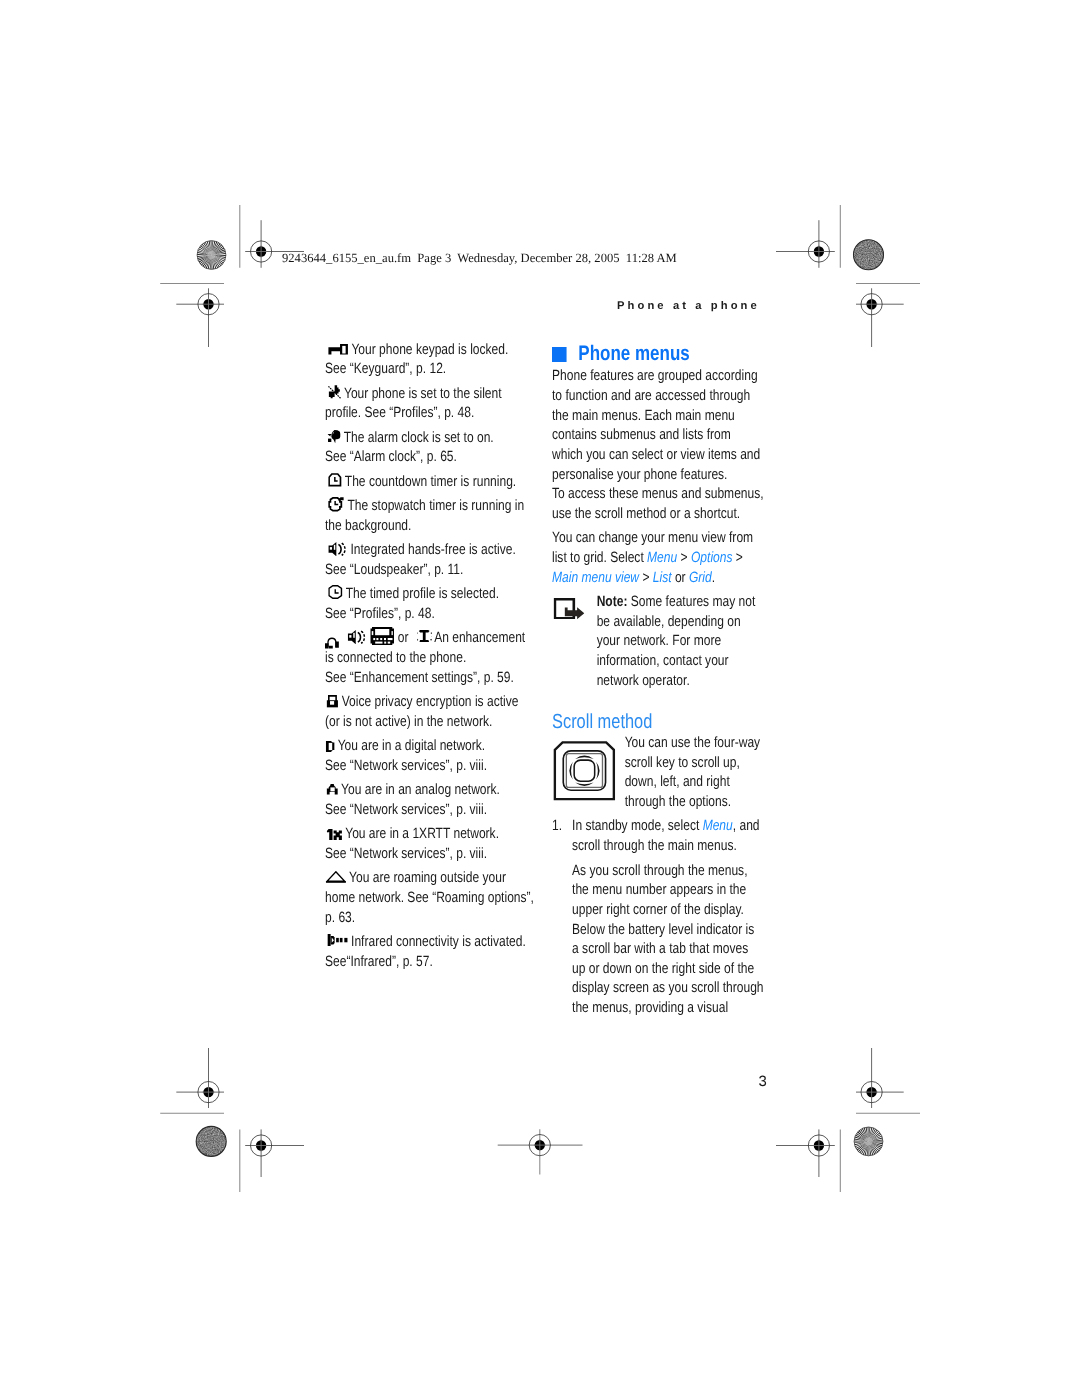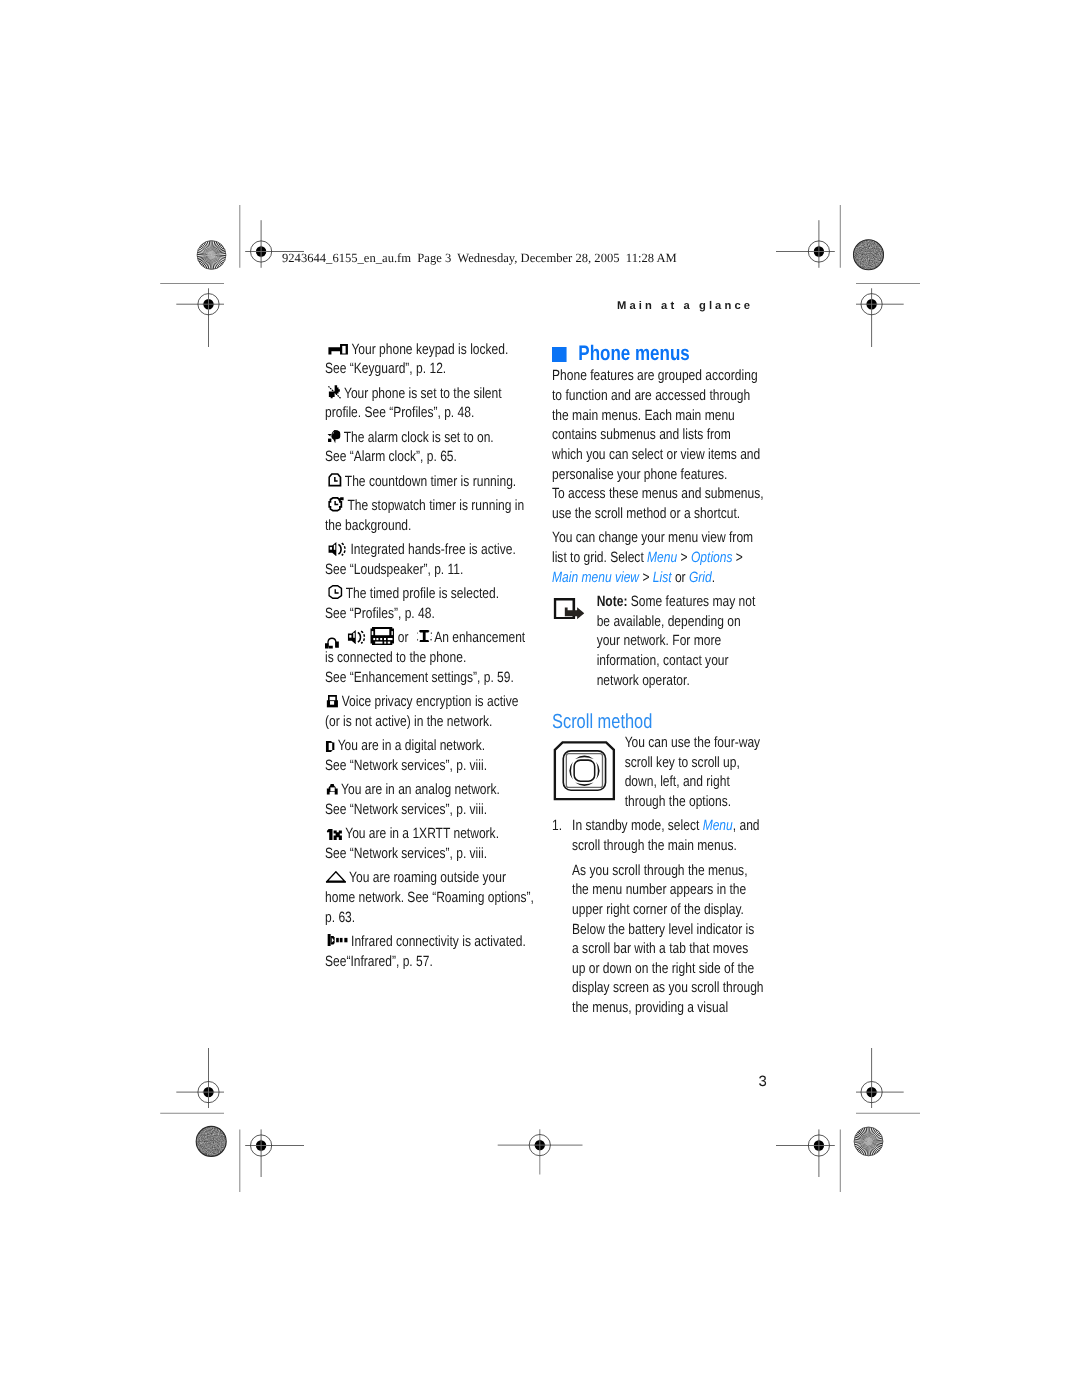--- a/index.html
+++ b/index.html
@@ -178,7 +178,7 @@
 </svg>
 
   <div class="fm-header">9243644_6155_en_au.fm  Page 3  Wednesday, December 28, 2005  11:28 AM</div>
-  <div class="runhead">Main at a glance</div>
+  <div class="runhead">Phone at a phone</div>
 
   <div class="colL body-txt">
 

